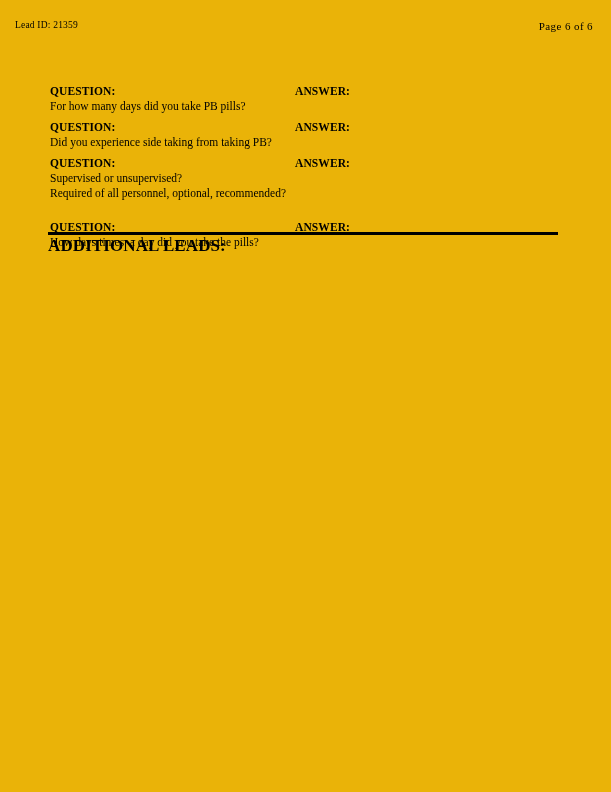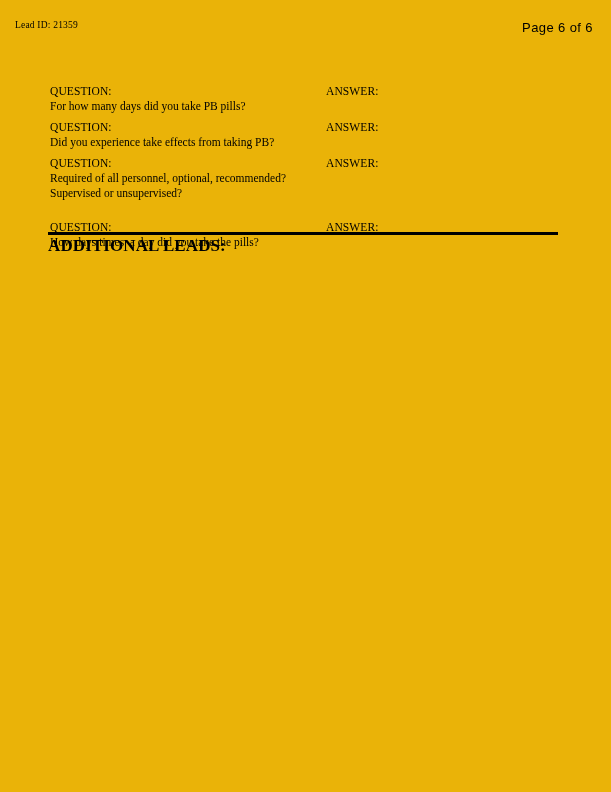--- a/index.html
+++ b/index.html
@@ -41,8 +41,8 @@
     position: absolute;
     right: 18px;
     top: 0;
-    font-size: 13px;
-    font-family: Liberation Sans, sans-serif;
+    font-size: 11px;
+    font-family: Liberation Serif, serif;
     white-space: nowrap;
     letter-spacing: 0.4px;
   }

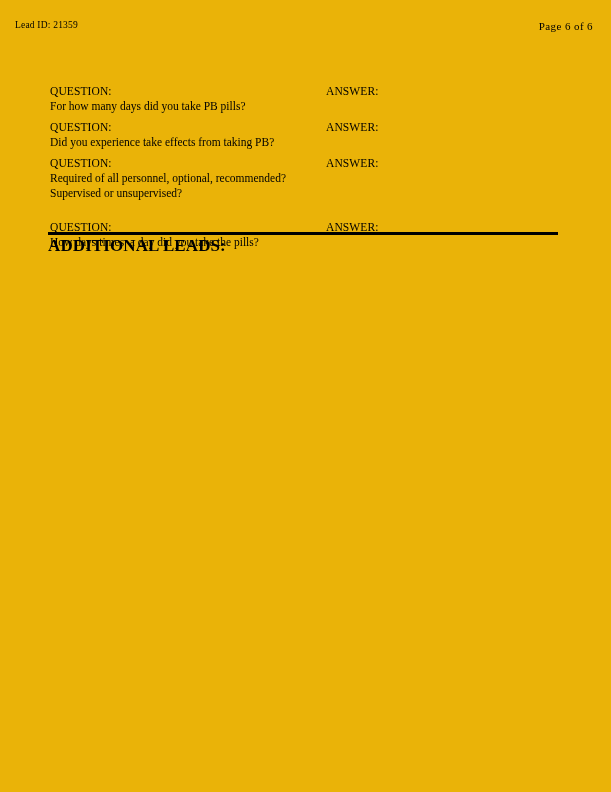--- a/index.html
+++ b/index.html
@@ -64,7 +64,7 @@
     margin-left: 31px;
   }
   .lbl {
-    font-weight: normal;
+    font-weight: bold;
     font-size: 11.5px;
     font-family: "Liberation Serif", serif;
     line-height: 14px;

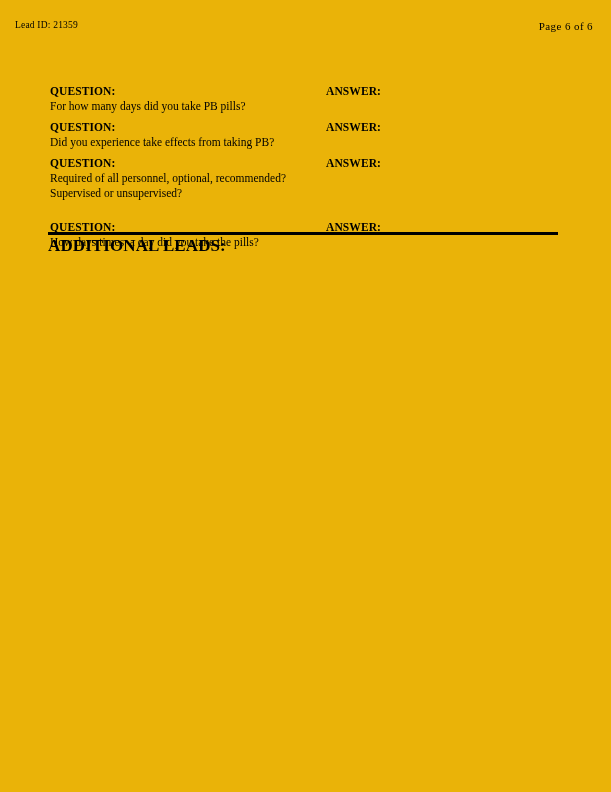--- a/index.html
+++ b/index.html
@@ -61,7 +61,6 @@
     position: absolute;
     left: 245px;
     width: 260px;
-    margin-left: 31px;
   }
   .lbl {
     font-weight: bold;

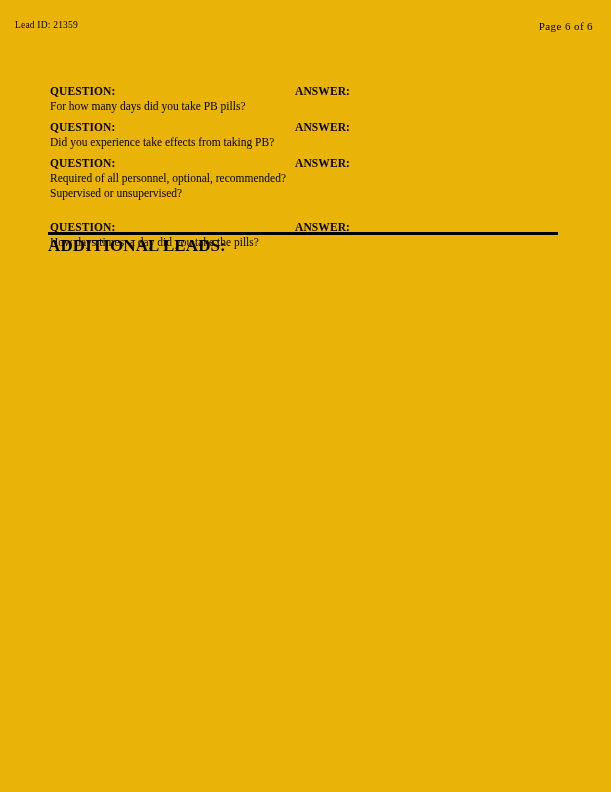--- a/index.html
+++ b/index.html
@@ -140,7 +140,7 @@
       </div>
       <div class="content-row" style="height:18px;">
         <div class="q-col">
-          <div class="line">Did you experience take effects from taking PB?</div>
+          <div class="line">Did you experience side taking from taking PB?</div>
         </div>
         <div class="a-col"></div>
       </div>

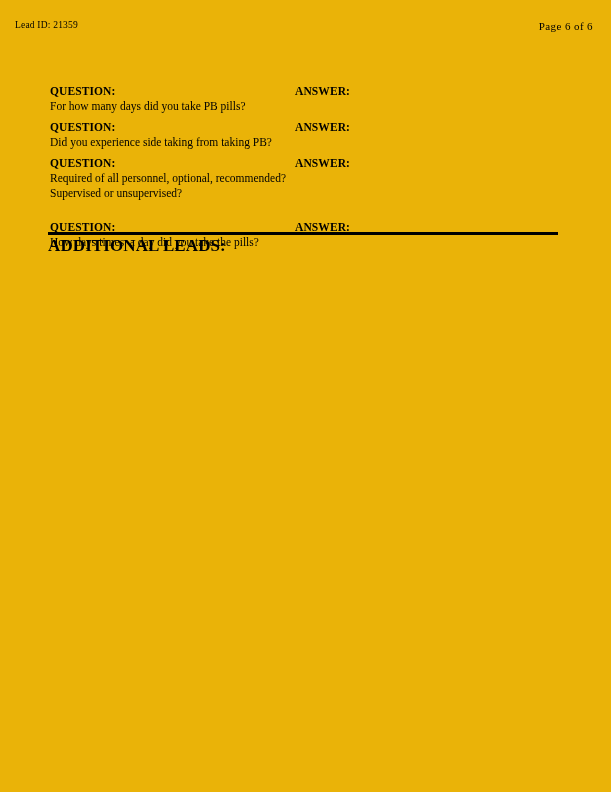--- a/index.html
+++ b/index.html
@@ -153,8 +153,8 @@
       </div>
       <div class="content-row" style="height:46px;">
         <div class="q-col">
+          <div class="line">Supervised or unsupervised?</div>
           <div class="line">Required of all personnel, optional, recommended?</div>
-          <div class="line">Supervised or unsupervised?</div>
         </div>
       </div>
     </div>

